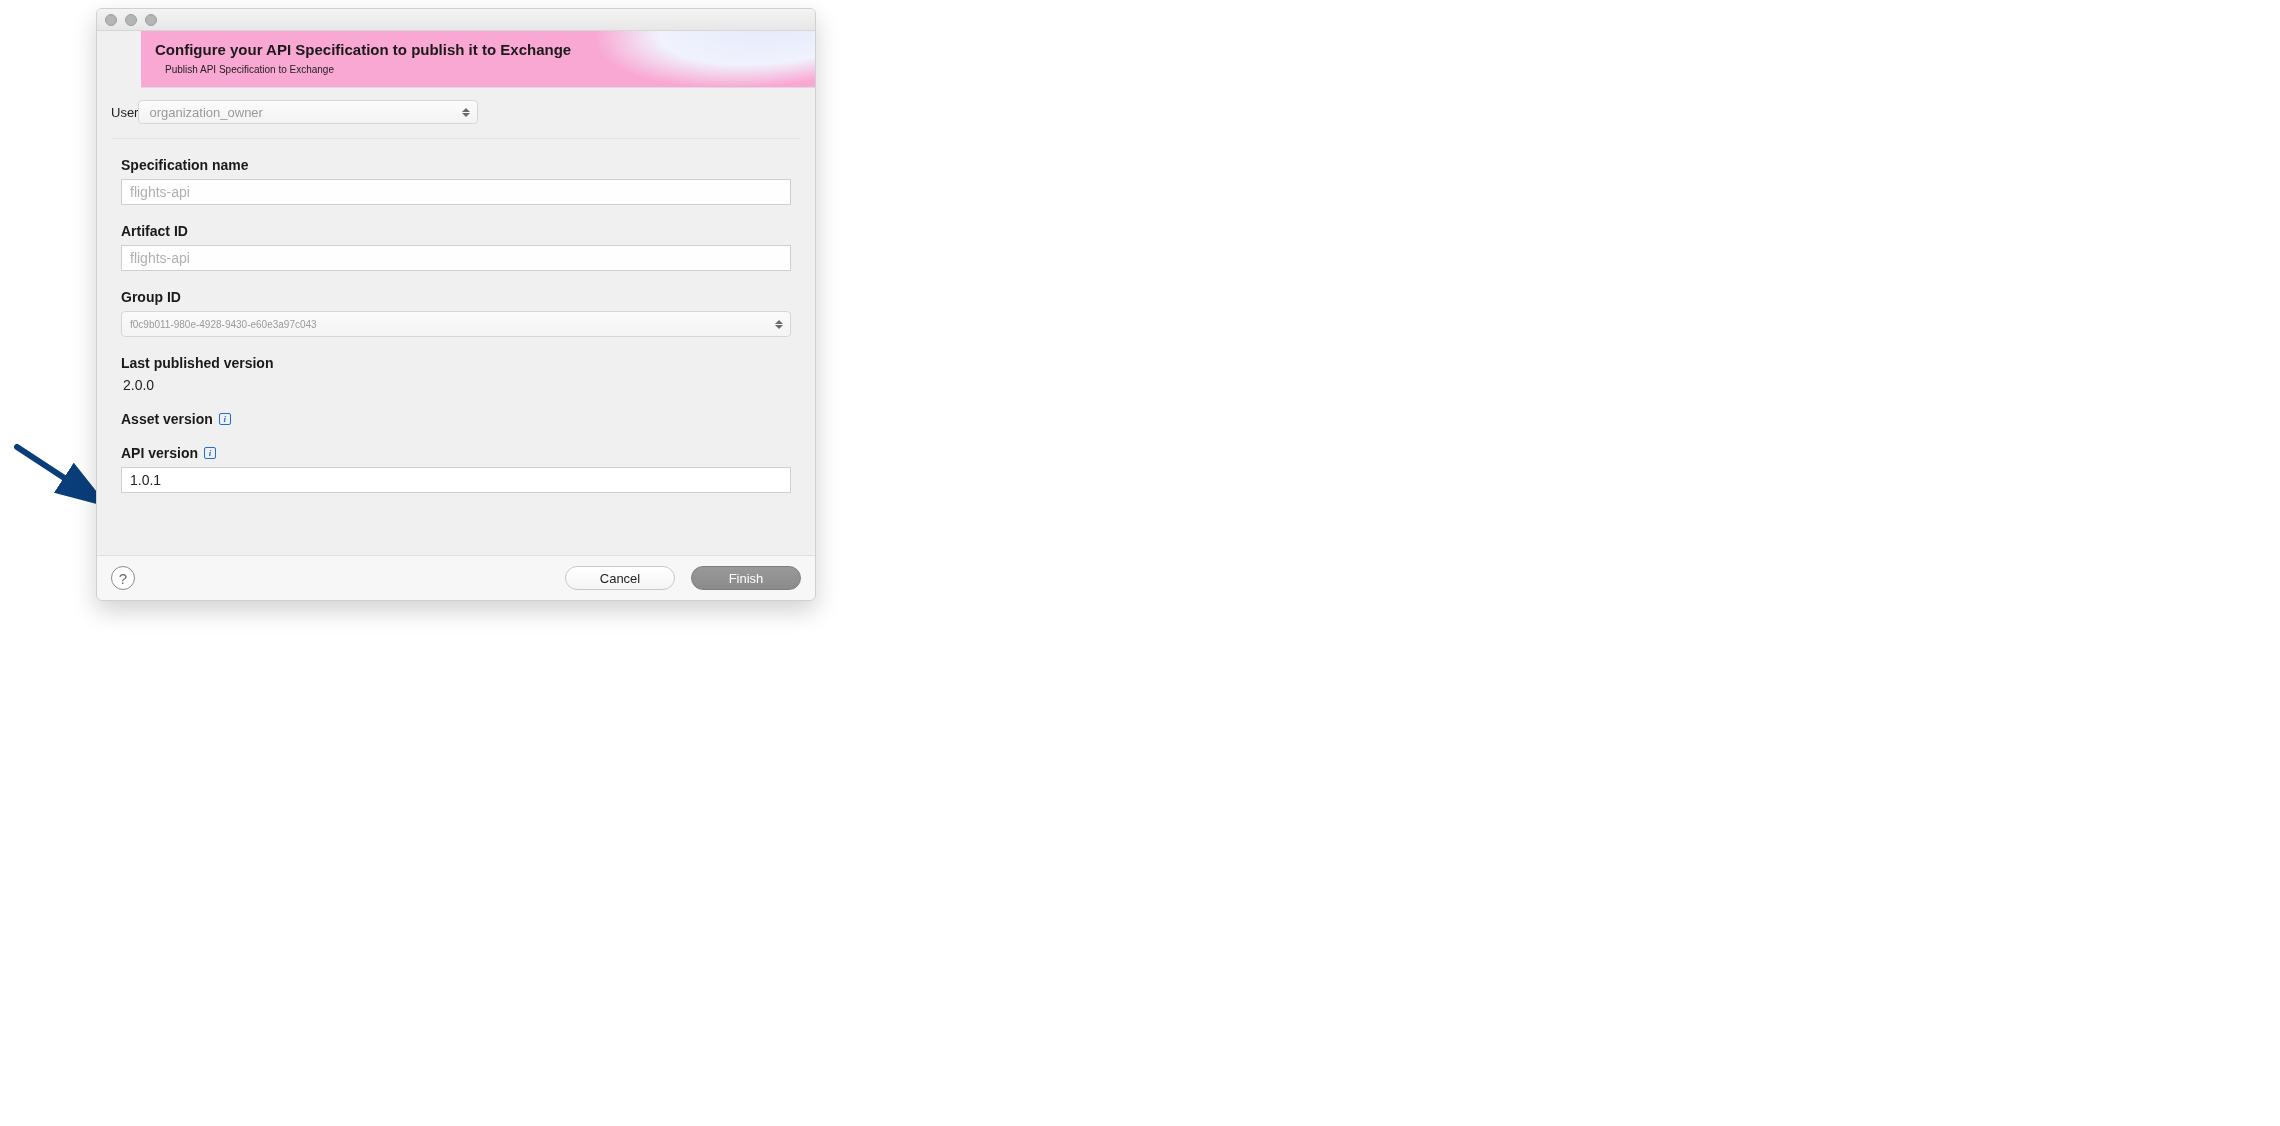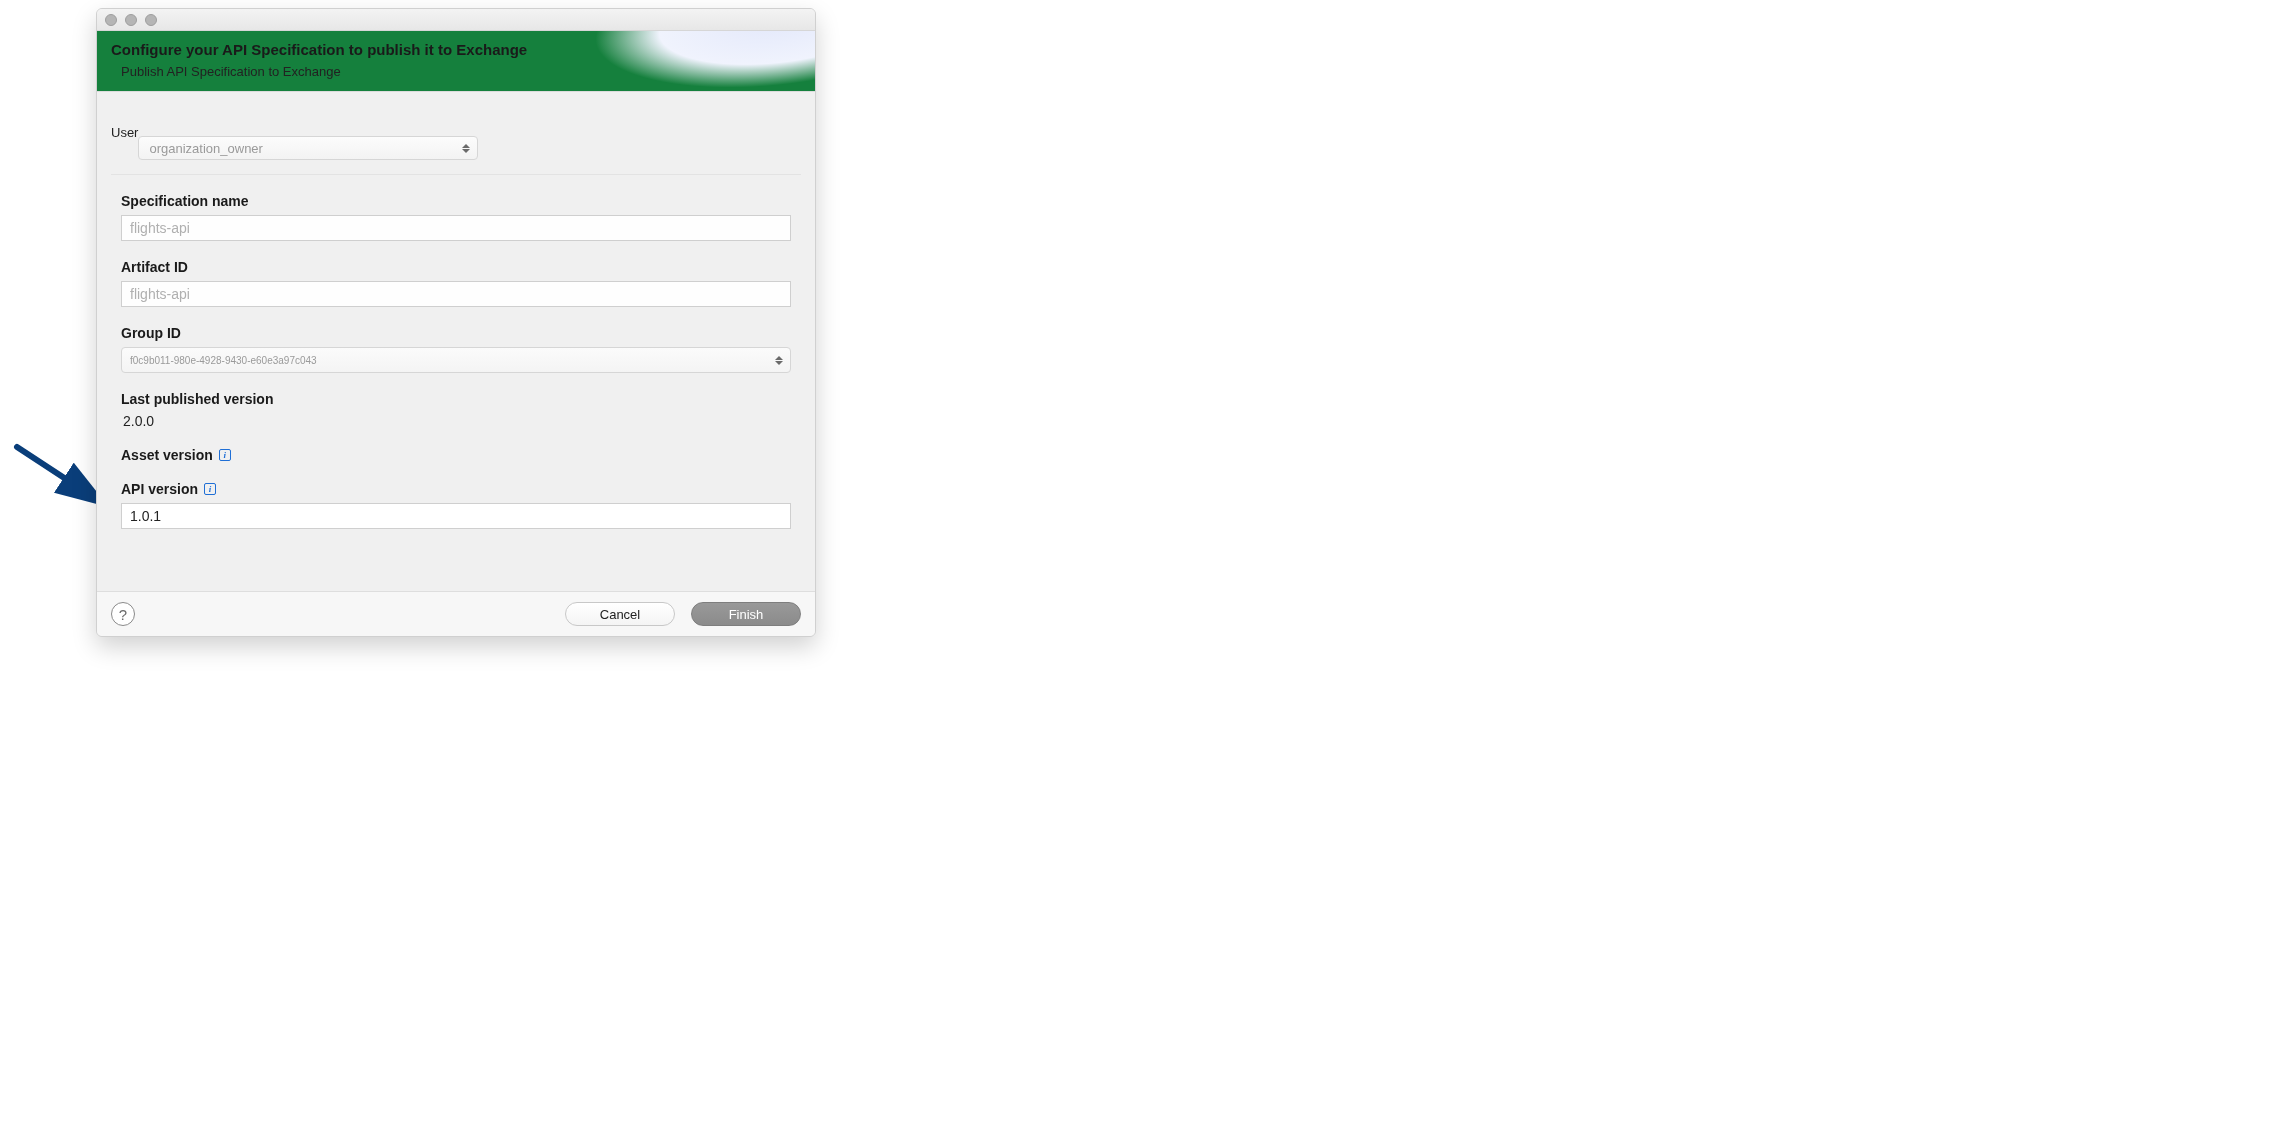--- a/index.html
+++ b/index.html
@@ -37,11 +37,12 @@
     border: 1px solid #9e9e9e;
   }
   .header {
-    background: #15803d;
+    background: #f9a8d4;
     padding: 10px 6px 12px 14px;
     border-bottom: 1px solid #dcdcdc;
     position: relative;
     overflow: hidden;
+    margin-left: 44px;
   }
   .header-swoosh {
     position: absolute;

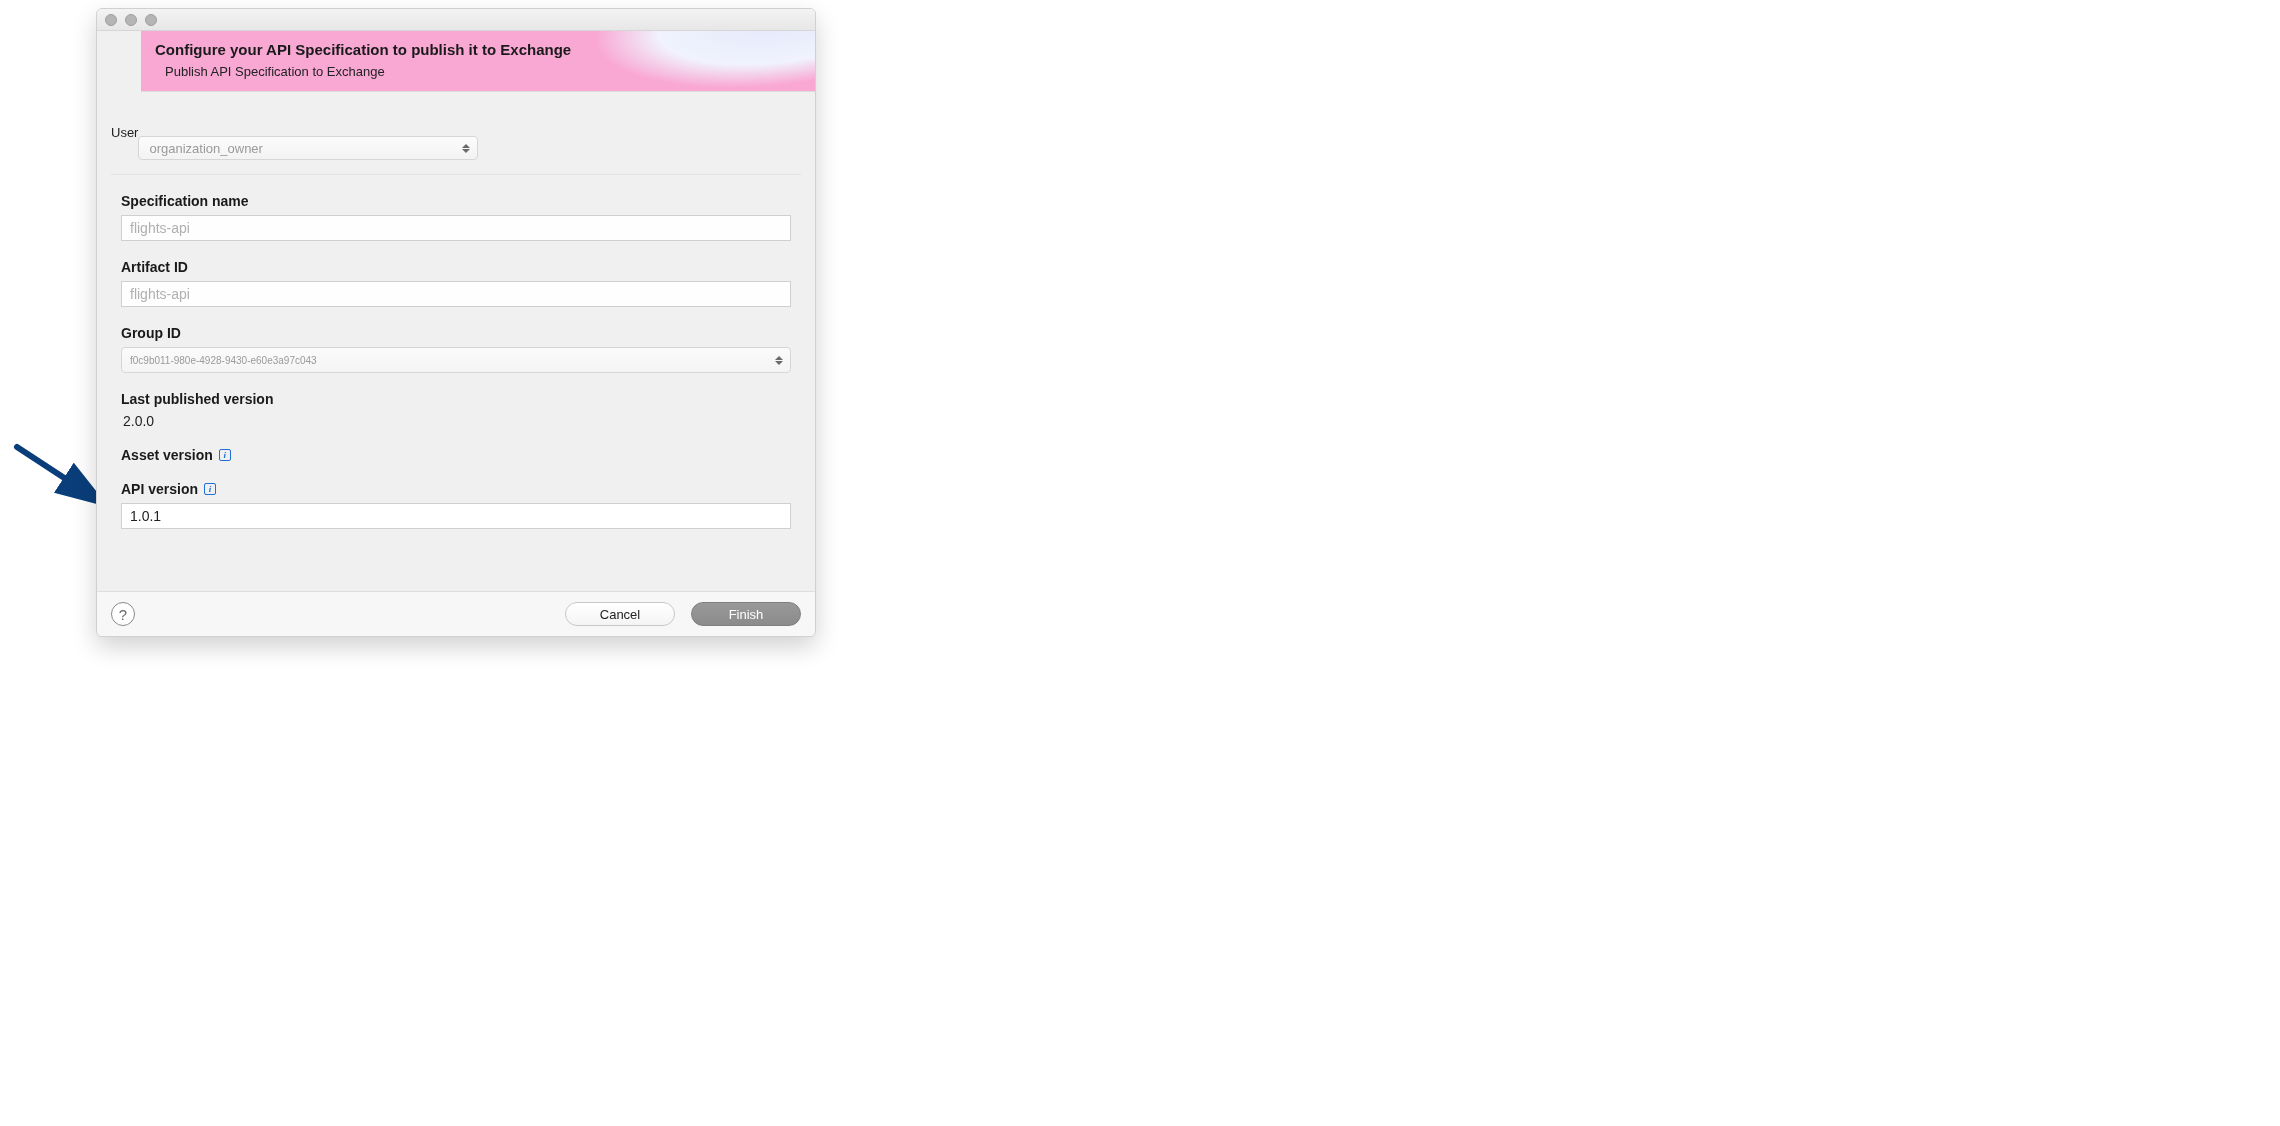--- a/index.html
+++ b/index.html
@@ -61,7 +61,7 @@
     position: relative;
   }
   .header p {
-    font-size: 13px;
+    font-size: 10px;
     color: #222;
     padding-left: 10px;
     position: relative;

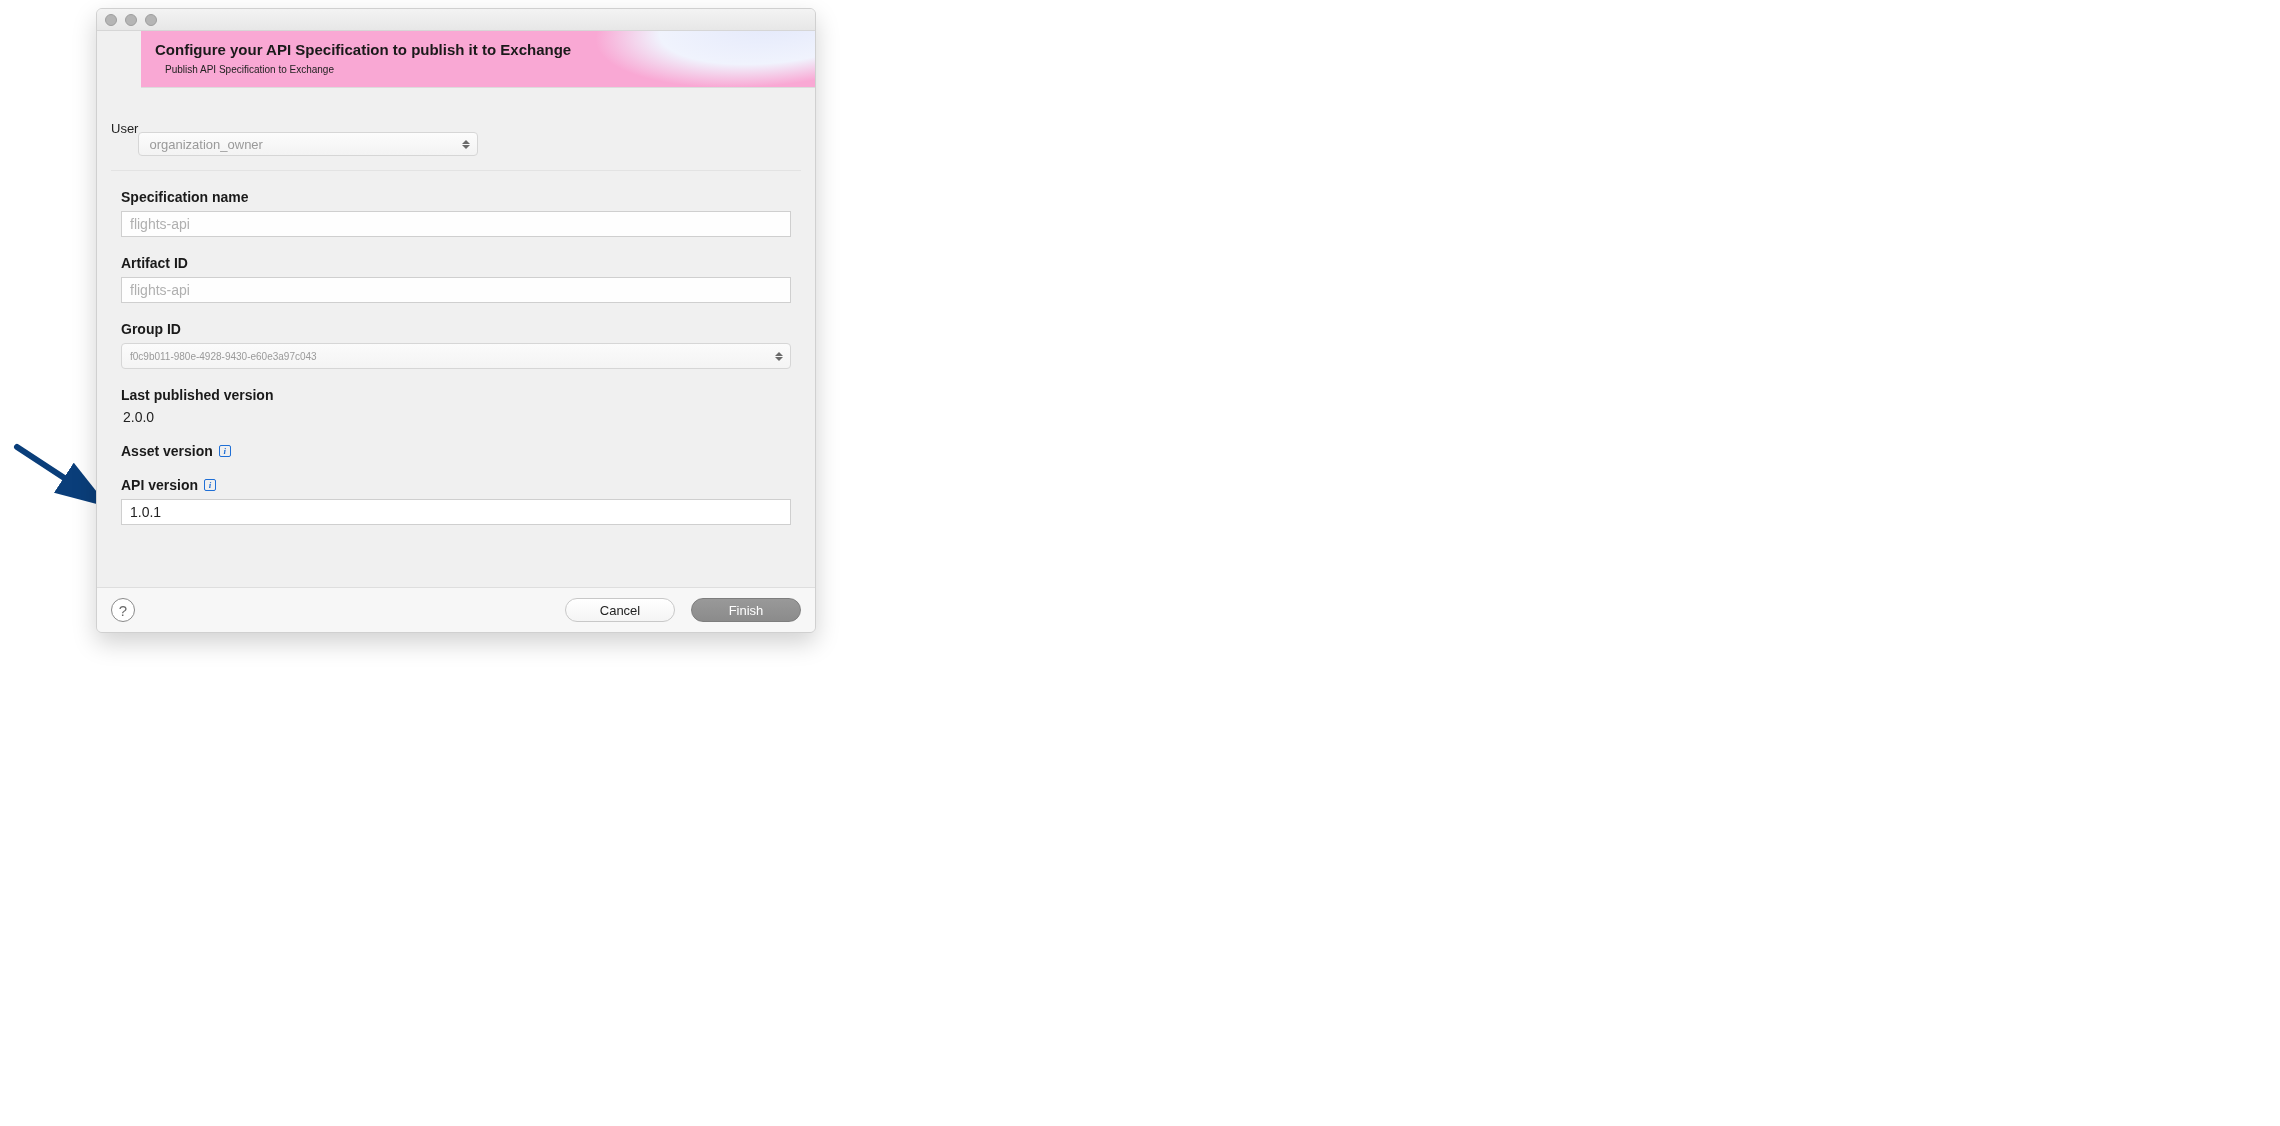--- a/index.html
+++ b/index.html
@@ -93,7 +93,6 @@
     padding: 0 24px 0 10px;
     font-size: 13px;
     color: #9a9a9a;
-    margin-top: 32px;
   }
   .updown {
     position: absolute;

